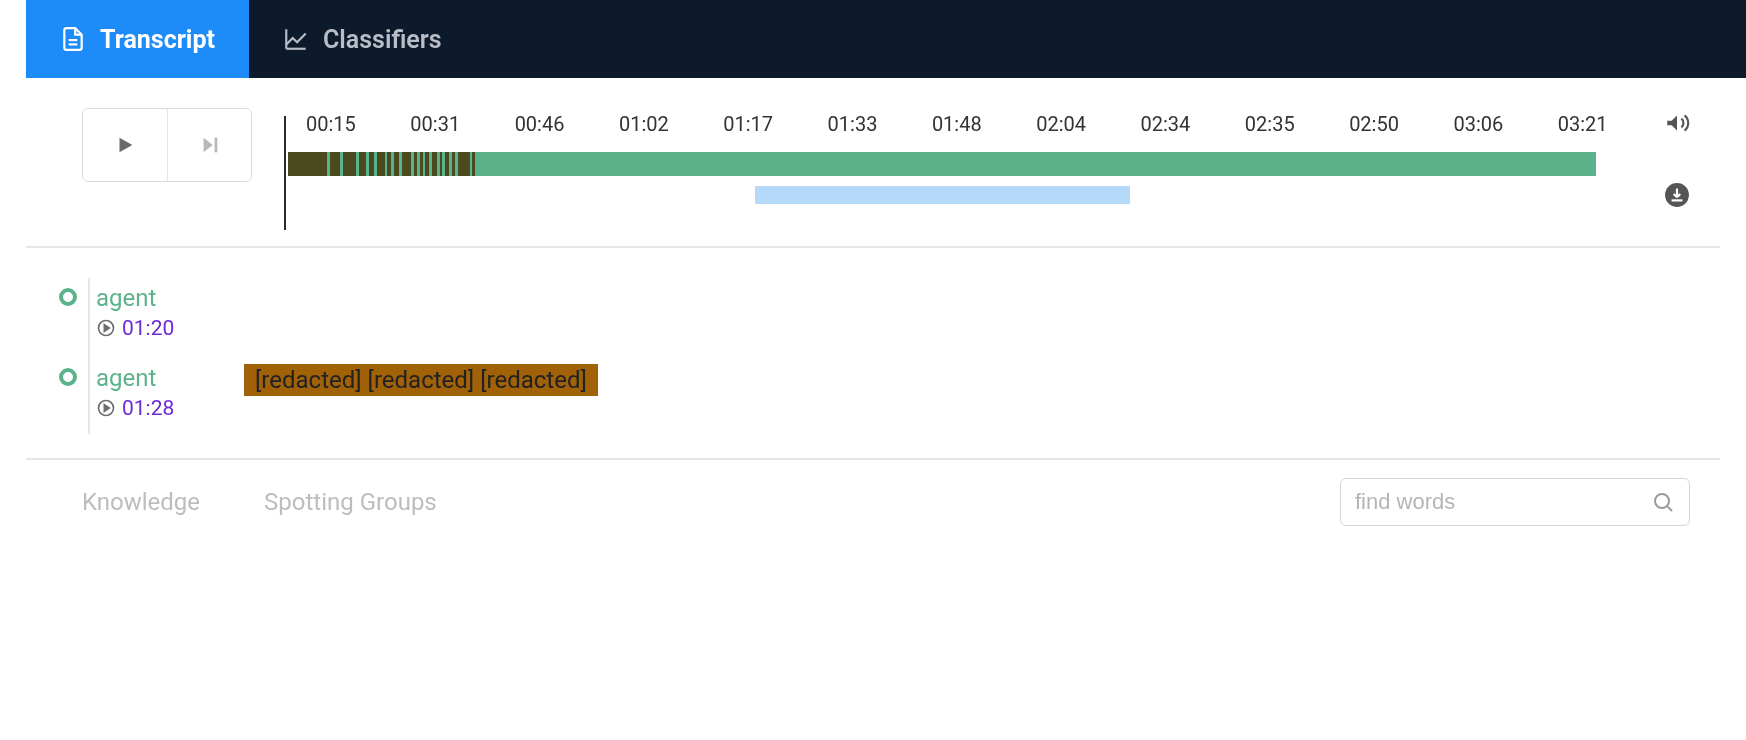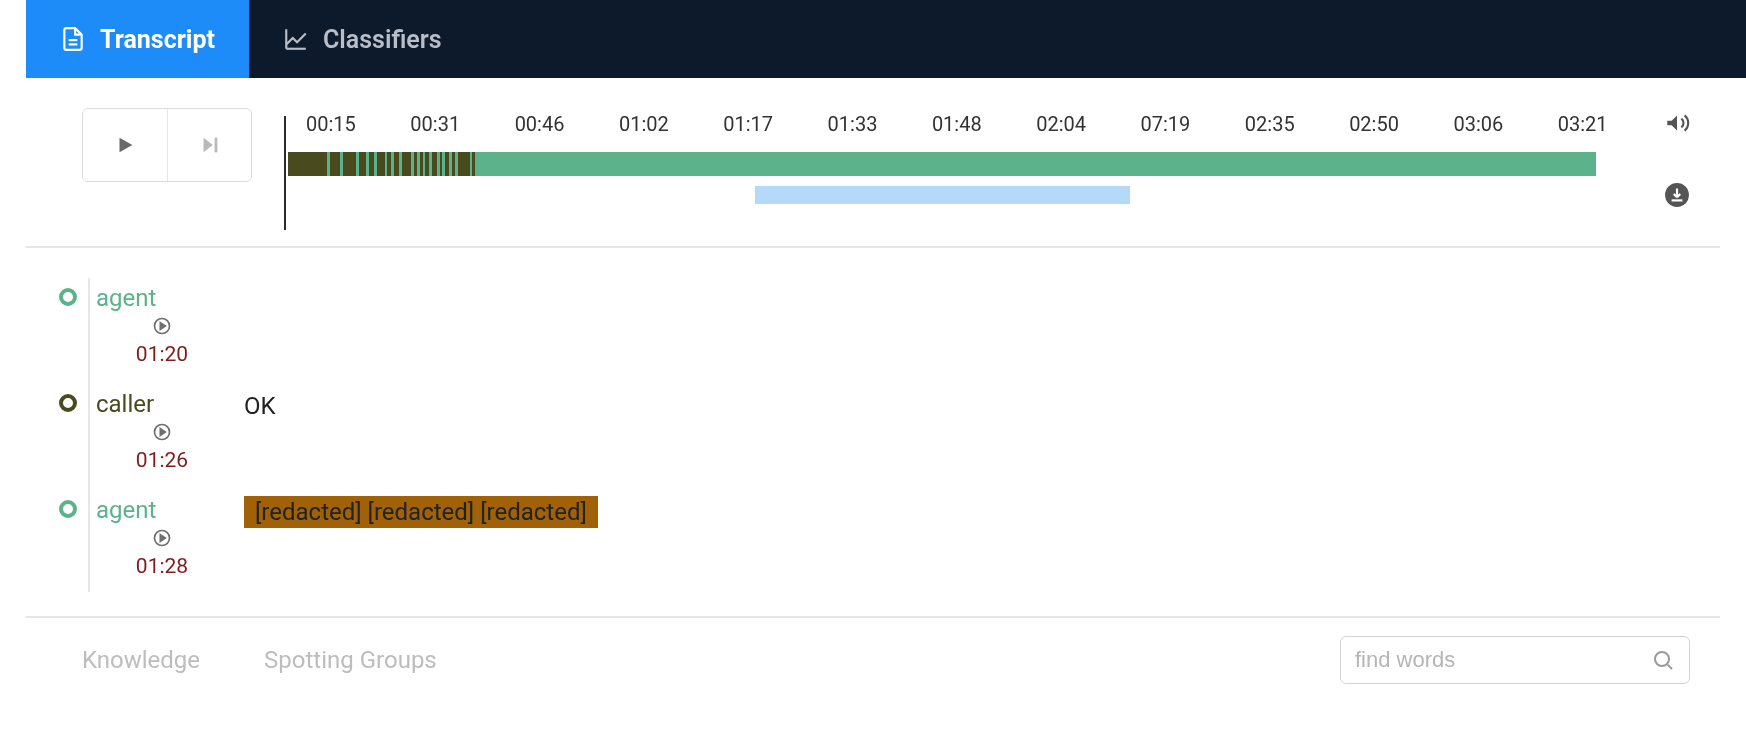--- a/index.html
+++ b/index.html
@@ -208,7 +208,7 @@
         <span>01:33</span>
         <span>01:48</span>
         <span>02:04</span>
-        <span>07:19</span>
+        <span>02:34</span>
         <span>02:35</span>
         <span>02:50</span>
         <span>03:06</span>

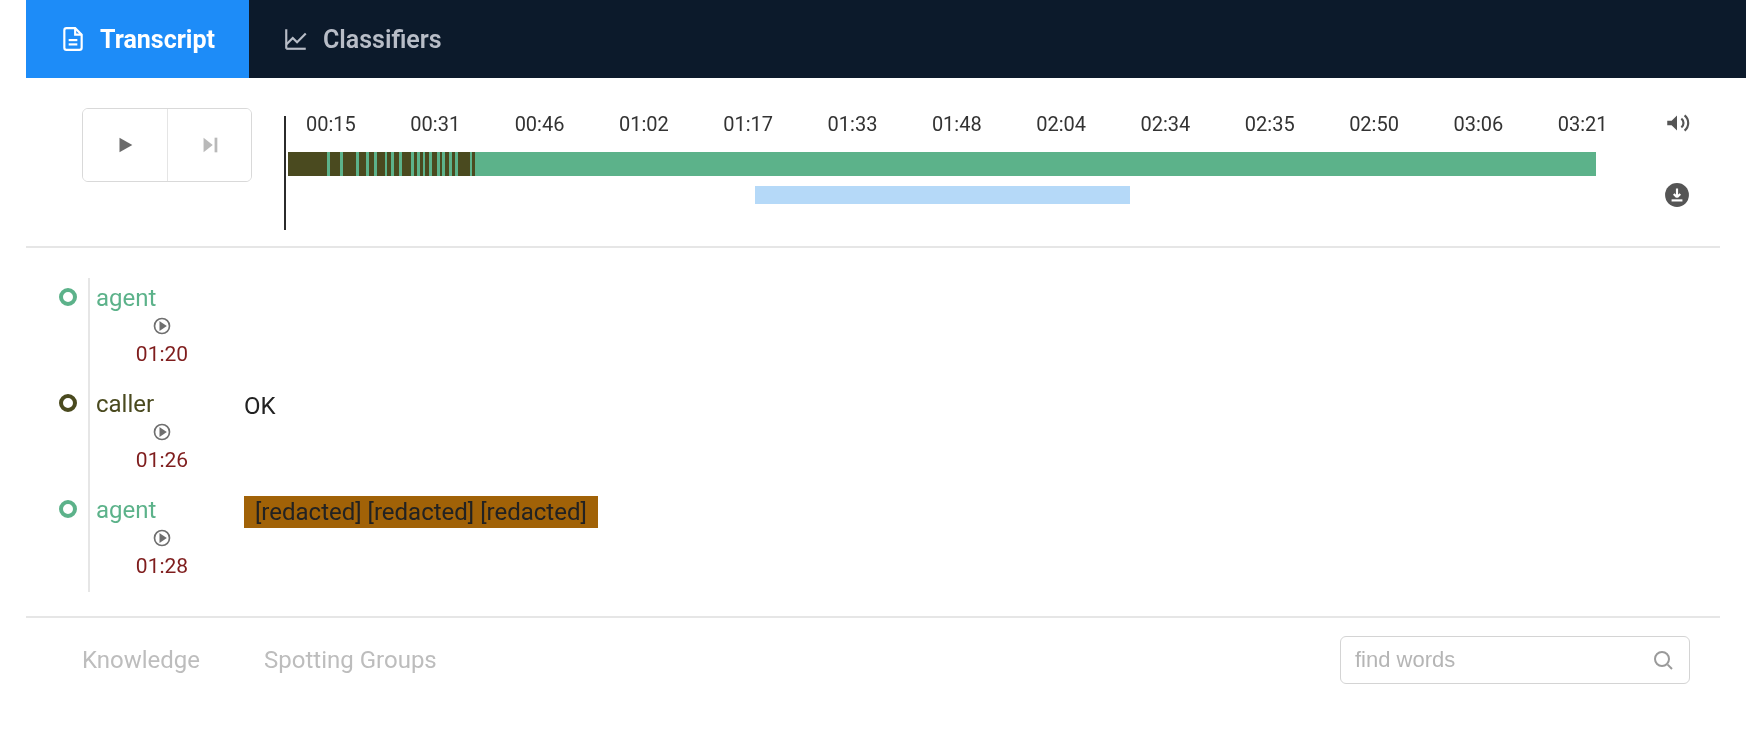--- a/index.html
+++ b/index.html
@@ -125,7 +125,7 @@
   .speaker-agent .bullet { border-color:#5cb28a; }
   .speaker-caller .speaker-name { color:#4a4a1f; }
   .speaker-caller .bullet { border-color:#4a4a1f; }
-  .ts-row { display:flex; align-items:center; gap:6px; color:#7f1d1d; font-size:21px; margin-top:4px;flex-direction:column; }
+  .ts-row { display:flex; align-items:center; gap:6px; color:#6d28d9; font-size:21px; margin-top:4px; }
   .ts-row svg { width:20px; height:20px; stroke:#6f6f6f; }
   .text-col { flex:1; font-size:24px; color:#222; padding-top:2px; }
   .hl { background:#a16207; padding:2px 11px; }

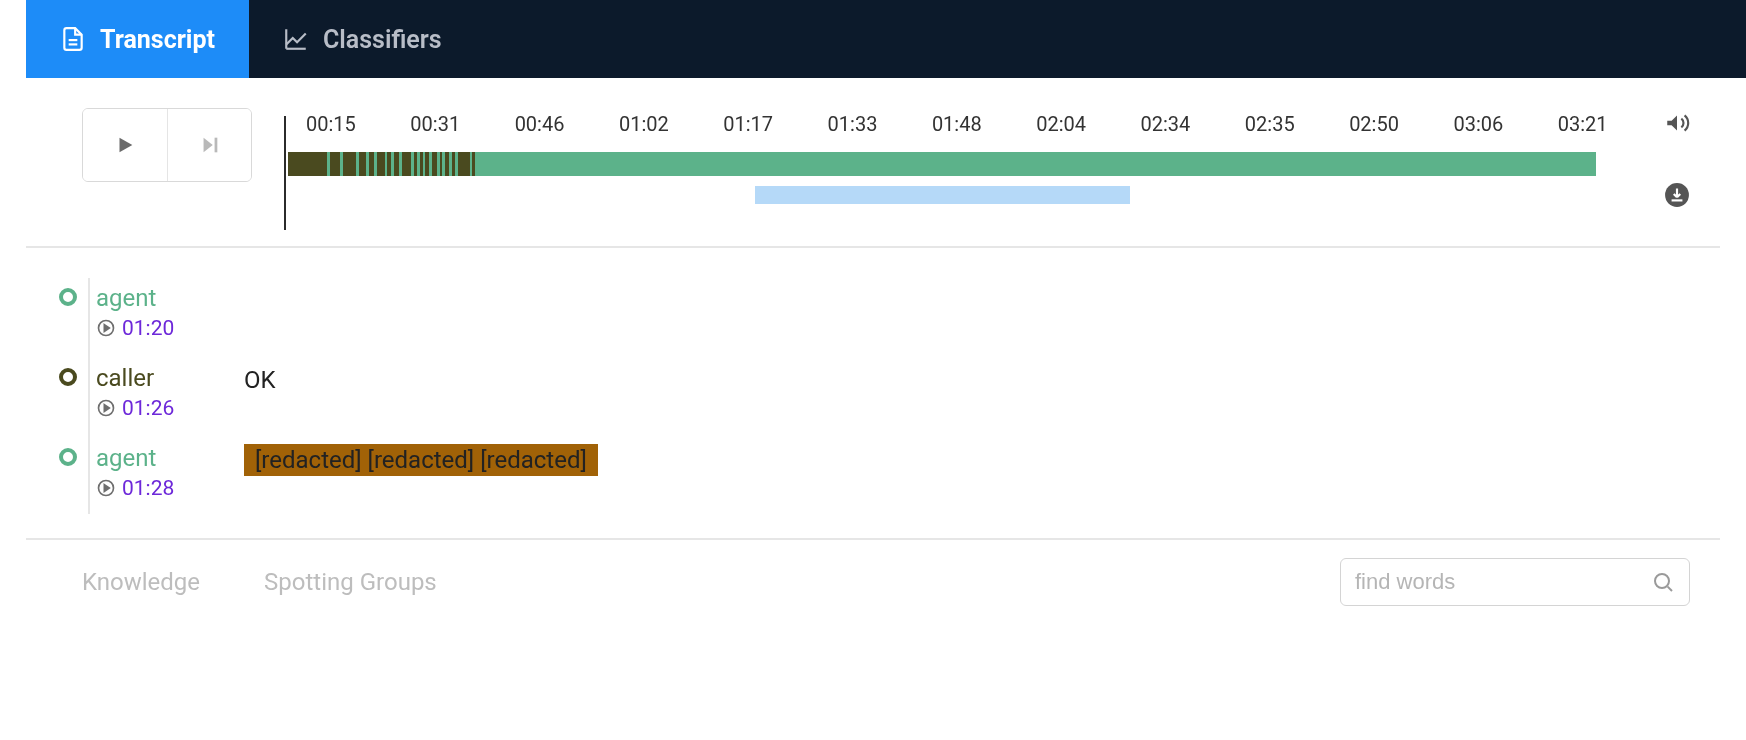--- a/index.html
+++ b/index.html
@@ -276,22 +276,6 @@
           </div>
         </div>
       </div>
-      <div class="entry speaker-caller">
-        <div class="bullet-col">
-          <div class="bullet"></div>
-        </div>
-        <div class="speaker-col">
-          <div class="speaker-name">caller</div>
-          <div class="ts-row">
-            <svg viewBox="0 0 24 24" fill="none" stroke-width="2">
-              <circle cx="12" cy="12" r="9"></circle>
-              <polygon points="10 8 16 12 10 16" fill="#6f6f6f"></polygon>
-            </svg>
-            <span>01:26</span>
-          </div>
-        </div>
-        <div class="text-col">OK</div>
-      </div>
       <div class="entry speaker-agent">
         <div class="bullet-col">
           <div class="bullet"></div>

